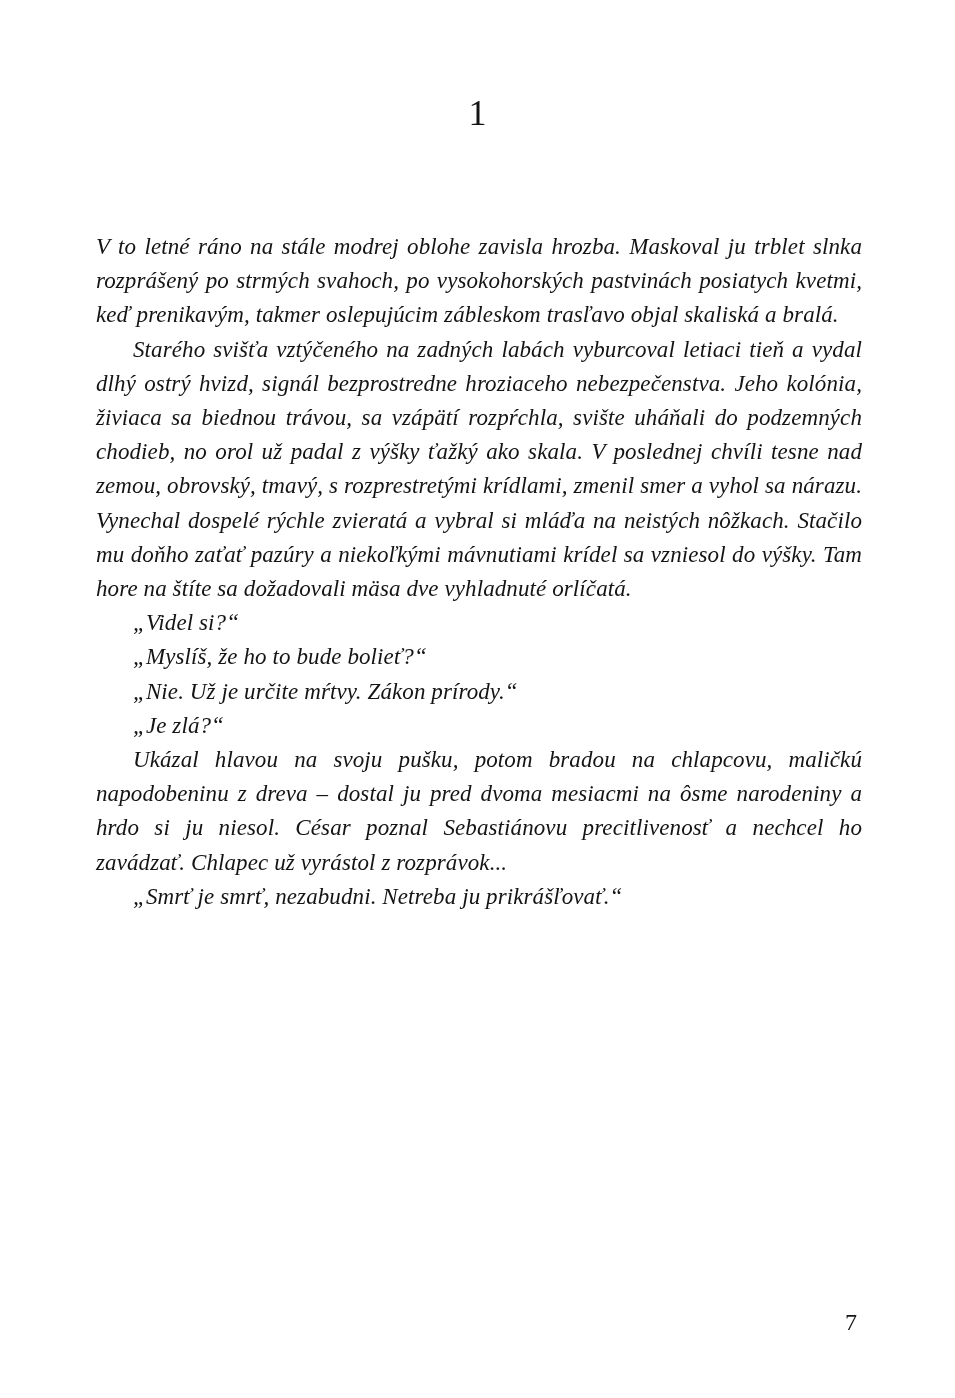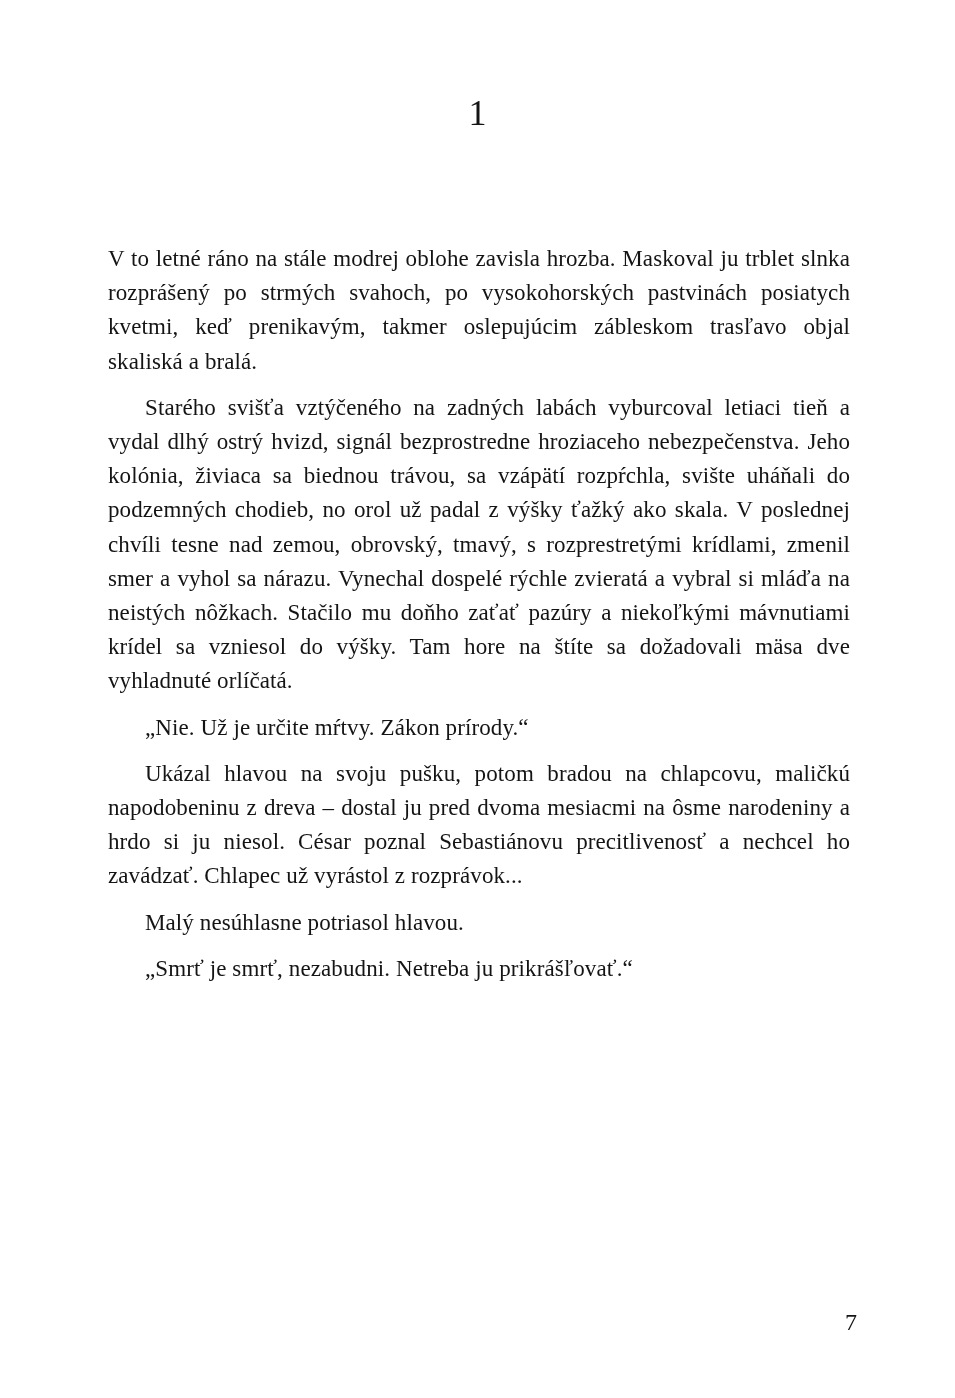--- a/index.html
+++ b/index.html
@@ -37,8 +37,9 @@
     letter-spacing: 0.1px;
   }
   .text-block p {
-    margin: 12px;
+    margin: 0;
     padding: 0;
+    font-style: italic;
   }
   .text-block p.indent {
     text-indent: 37px;

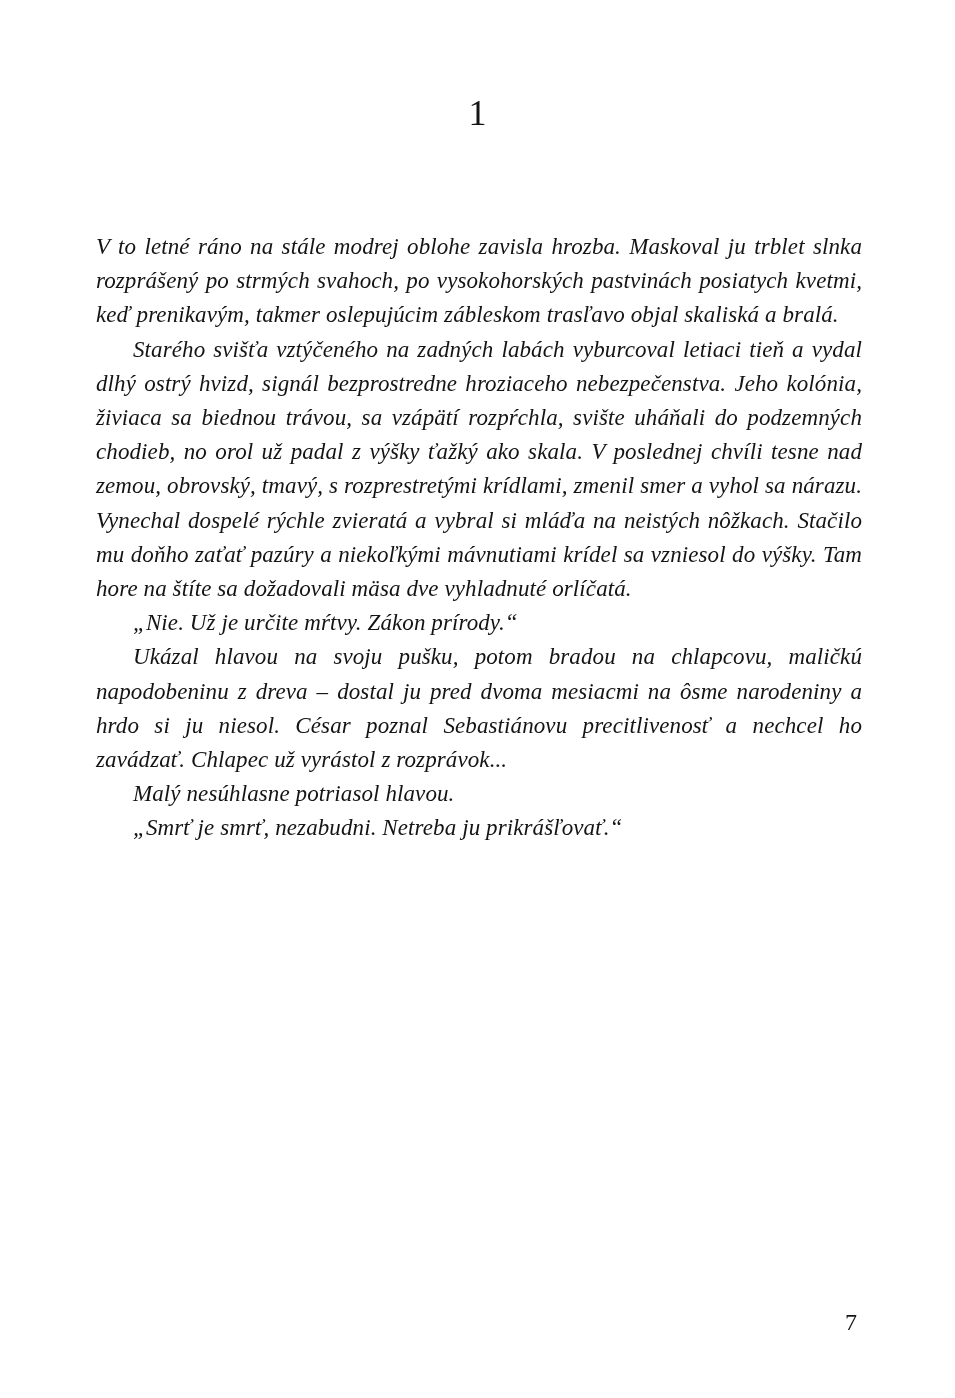--- a/index.html
+++ b/index.html
@@ -61,6 +61,7 @@
   <div class="text-block">
       <p class="">V to letné ráno na stále modrej oblohe zavisla hrozba. Maskoval ju trblet slnka rozprášený po strmých svahoch, po vysokohorských pastvinách posiatych kvetmi, keď prenikavým, takmer oslepujúcim zábleskom trasľavo objal skaliská a bralá.</p>
       <p class="indent">Starého svišťa vztýčeného na zadných labách vyburcoval letiaci tieň a vydal dlhý ostrý hvizd, signál bezprostredne hroziaceho nebezpečenstva. Jeho kolónia, živiaca sa biednou trávou, sa vzápätí rozpŕchla, svište uháňali do podzemných chodieb, no orol už padal z výšky ťažký ako skala. V poslednej chvíli tesne nad zemou, obrovský, tmavý, s rozprestretými krídlami, zmenil smer a vyhol sa nárazu. Vynechal dospelé rýchle zvieratá a vybral si mláďa na neistých nôžkach. Stačilo mu doňho zaťať pazúry a niekoľkými mávnutiami krídel sa vzniesol do výšky. Tam hore na štíte sa dožadovali mäsa dve vyhladnuté orlíčatá.</p>
+      <p class="indent">„Videl si?“</p>
       <p class="indent">„Nie. Už je určite mŕtvy. Zákon prírody.“</p>
       <p class="indent">Ukázal hlavou na svoju pušku, potom bradou na chlapcovu, maličkú napodobeninu z dreva – dostal ju pred dvoma mesiacmi na ôsme narodeniny a hrdo si ju niesol. César poznal Sebastiánovu precitlivenosť a nechcel ho zavádzať. Chlapec už vyrástol z rozprávok...</p>
       <p class="indent">Malý nesúhlasne potriasol hlavou.</p>

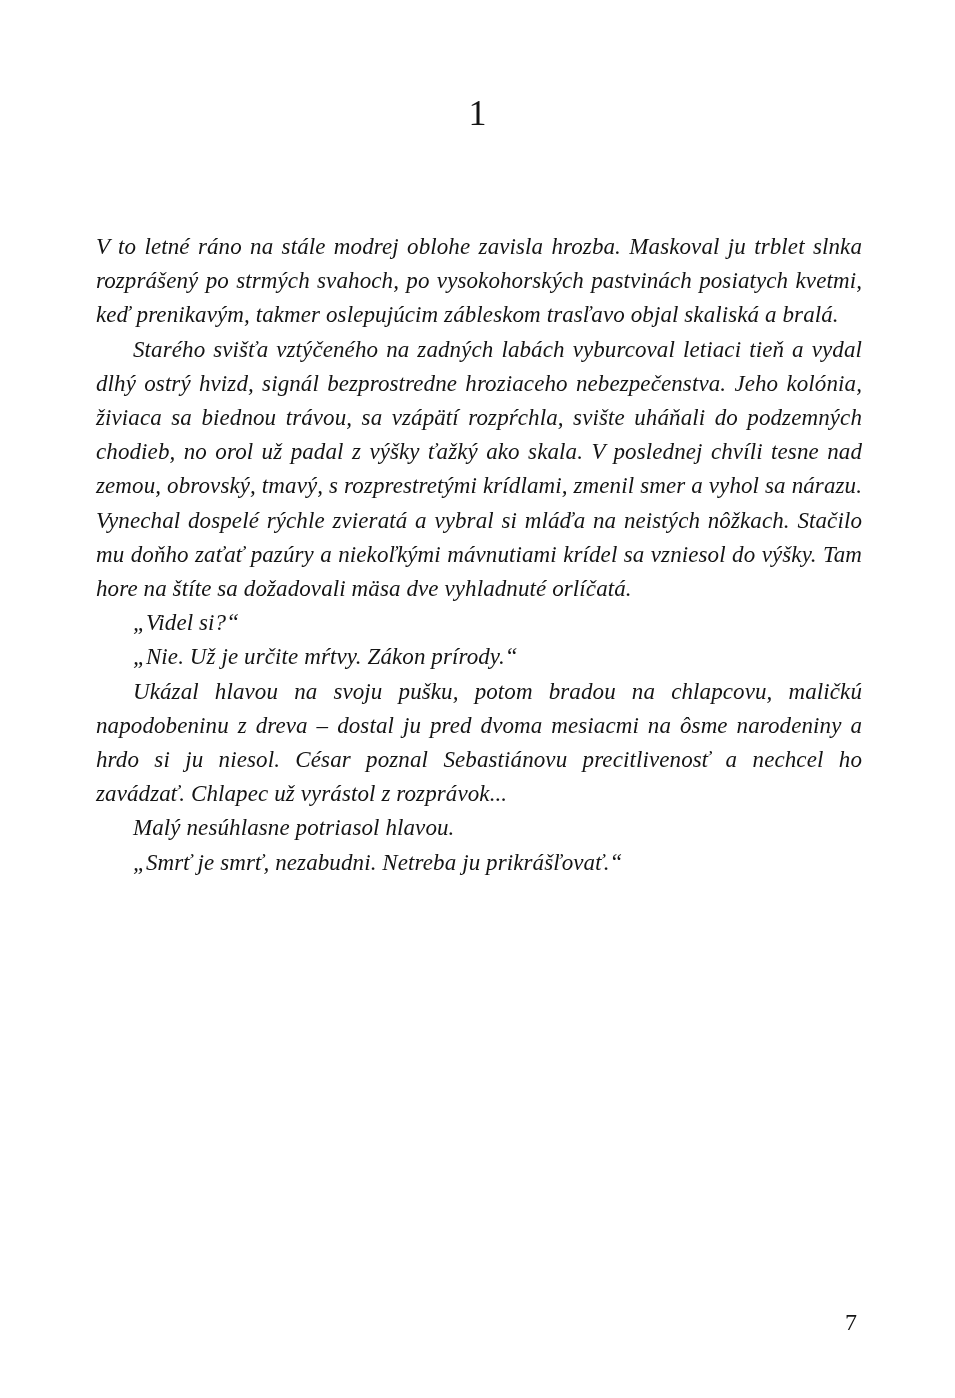--- a/index.html
+++ b/index.html
@@ -62,6 +62,7 @@
       <p class="">V to letné ráno na stále modrej oblohe zavisla hrozba. Maskoval ju trblet slnka rozprášený po strmých svahoch, po vysokohorských pastvinách posiatych kvetmi, keď prenikavým, takmer oslepujúcim zábleskom trasľavo objal skaliská a bralá.</p>
       <p class="indent">Starého svišťa vztýčeného na zadných labách vyburcoval letiaci tieň a vydal dlhý ostrý hvizd, signál bezprostredne hroziaceho nebezpečenstva. Jeho kolónia, živiaca sa biednou trávou, sa vzápätí rozpŕchla, svište uháňali do podzemných chodieb, no orol už padal z výšky ťažký ako skala. V poslednej chvíli tesne nad zemou, obrovský, tmavý, s rozprestretými krídlami, zmenil smer a vyhol sa nárazu. Vynechal dospelé rýchle zvieratá a vybral si mláďa na neistých nôžkach. Stačilo mu doňho zaťať pazúry a niekoľkými mávnutiami krídel sa vzniesol do výšky. Tam hore na štíte sa dožadovali mäsa dve vyhladnuté orlíčatá.</p>
       <p class="indent">„Videl si?“</p>
+      <p class="indent">„Myslíš, že ho to bude bolieť?“</p>
       <p class="indent">„Nie. Už je určite mŕtvy. Zákon prírody.“</p>
       <p class="indent">Ukázal hlavou na svoju pušku, potom bradou na chlapcovu, maličkú napodobeninu z dreva – dostal ju pred dvoma mesiacmi na ôsme narodeniny a hrdo si ju niesol. César poznal Sebastiánovu precitlivenosť a nechcel ho zavádzať. Chlapec už vyrástol z rozprávok...</p>
       <p class="indent">Malý nesúhlasne potriasol hlavou.</p>

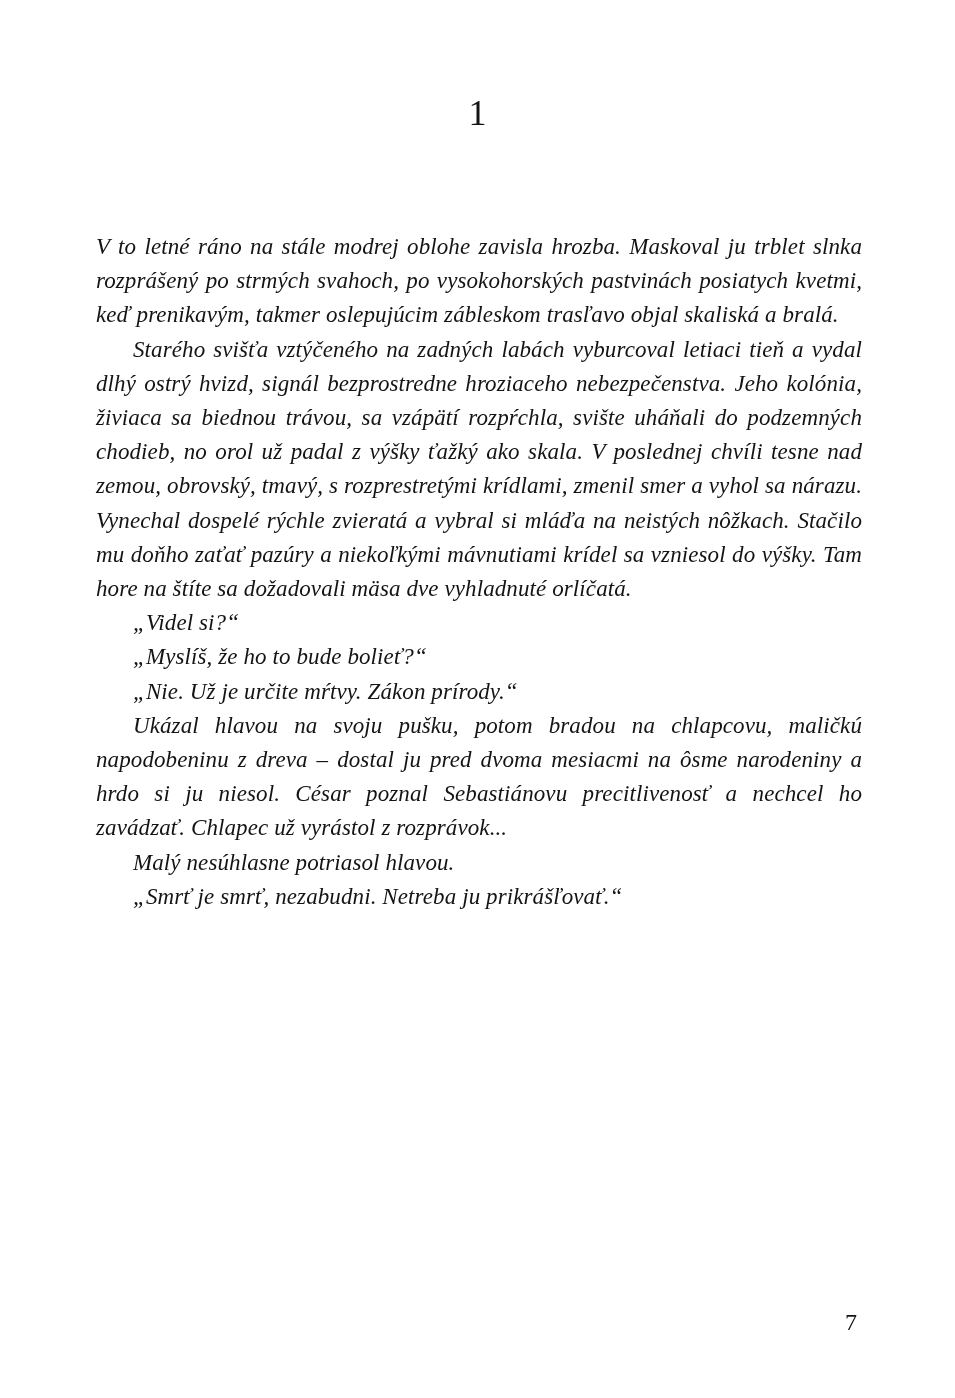--- a/index.html
+++ b/index.html
@@ -64,6 +64,7 @@
       <p class="indent">„Videl si?“</p>
       <p class="indent">„Myslíš, že ho to bude bolieť?“</p>
       <p class="indent">„Nie. Už je určite mŕtvy. Zákon prírody.“</p>
+      <p class="indent">„Je zlá?“</p>
       <p class="indent">Ukázal hlavou na svoju pušku, potom bradou na chlapcovu, maličkú napodobeninu z dreva – dostal ju pred dvoma mesiacmi na ôsme narodeniny a hrdo si ju niesol. César poznal Sebastiánovu precitlivenosť a nechcel ho zavádzať. Chlapec už vyrástol z rozprávok...</p>
       <p class="indent">Malý nesúhlasne potriasol hlavou.</p>
       <p class="indent">„Smrť je smrť, nezabudni. Netreba ju prikrášľovať.“</p>

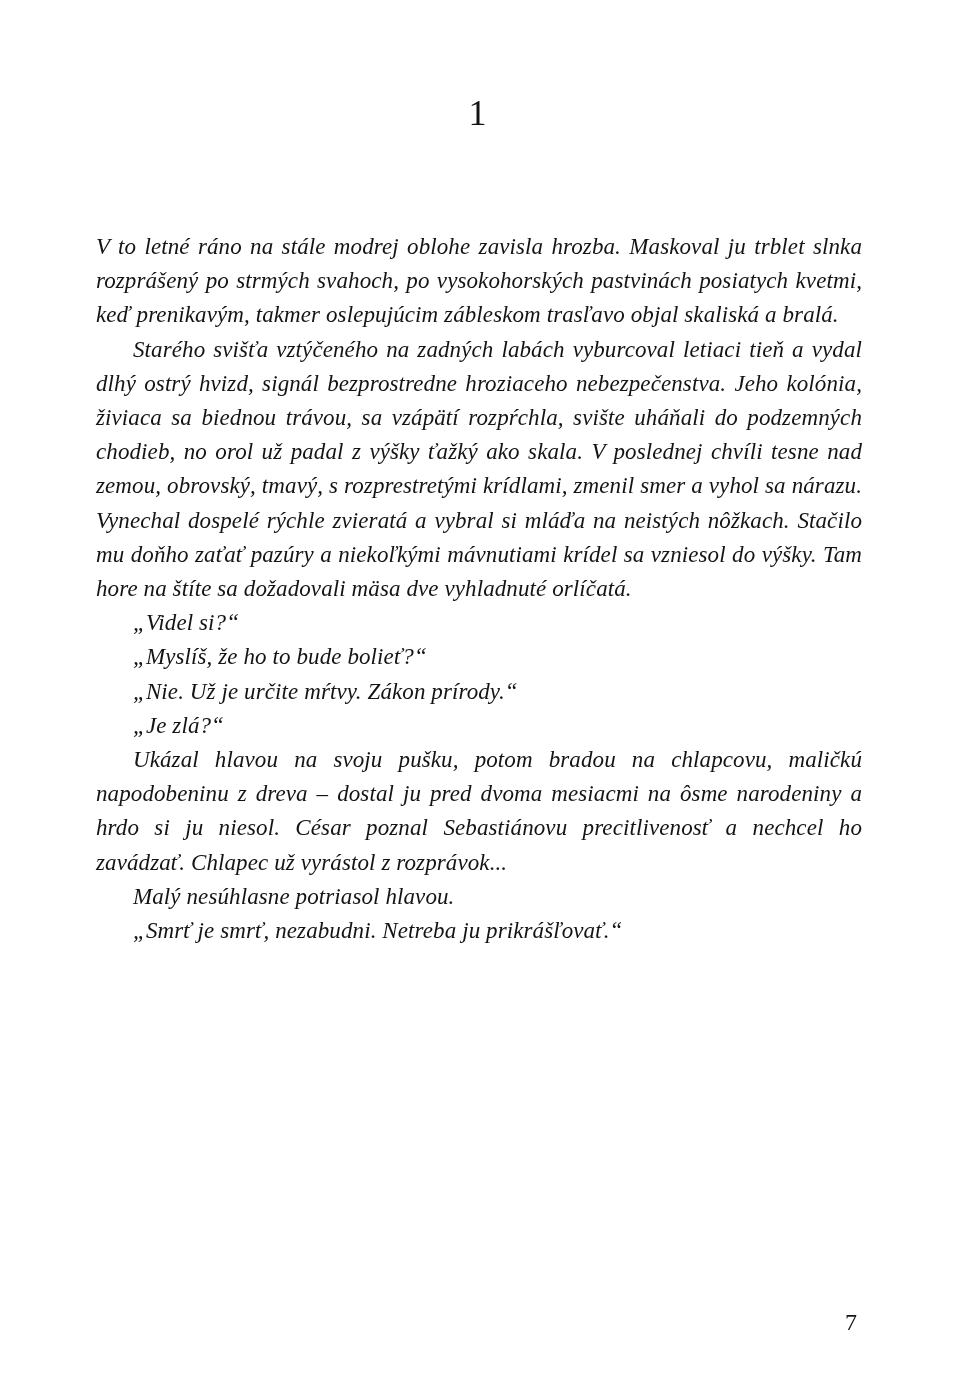--- a/index.html
+++ b/index.html
@@ -66,7 +66,6 @@
       <p class="indent">„Nie. Už je určite mŕtvy. Zákon prírody.“</p>
       <p class="indent">„Je zlá?“</p>
       <p class="indent">Ukázal hlavou na svoju pušku, potom bradou na chlapcovu, maličkú napodobeninu z dreva – dostal ju pred dvoma mesiacmi na ôsme narodeniny a hrdo si ju niesol. César poznal Sebastiánovu precitlivenosť a nechcel ho zavádzať. Chlapec už vyrástol z rozprávok...</p>
-      <p class="indent">Malý nesúhlasne potriasol hlavou.</p>
       <p class="indent">„Smrť je smrť, nezabudni. Netreba ju prikrášľovať.“</p>
     </div>
 

